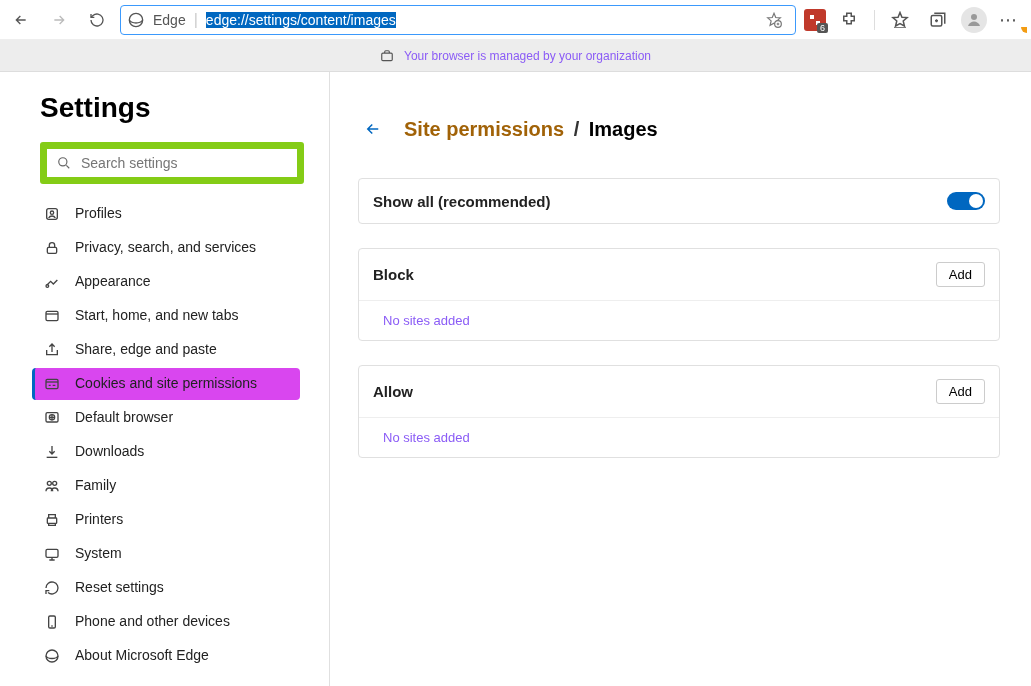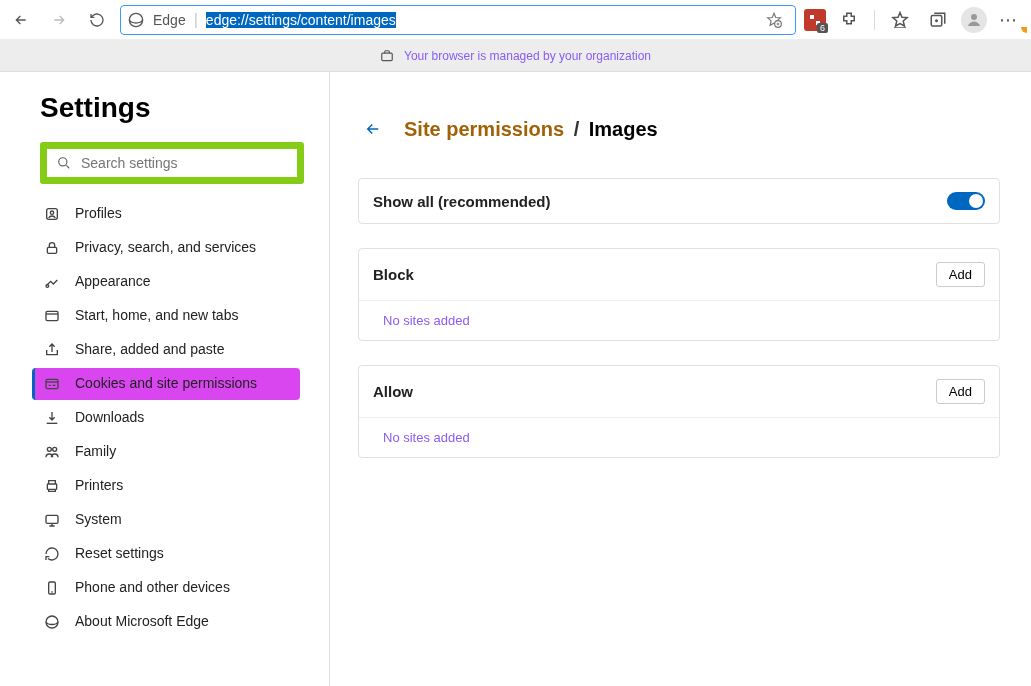--- a/index.html
+++ b/index.html
@@ -194,7 +194,7 @@
               <path d="M12 3v12M8 7l4-4 4 4"></path>
             </svg>
           </span>
-          <span>Share, added and paste</span>
+          <span>Share, edge and paste</span>
         </li>
         <li class="nav-item active">
           <span class="nav-icon">

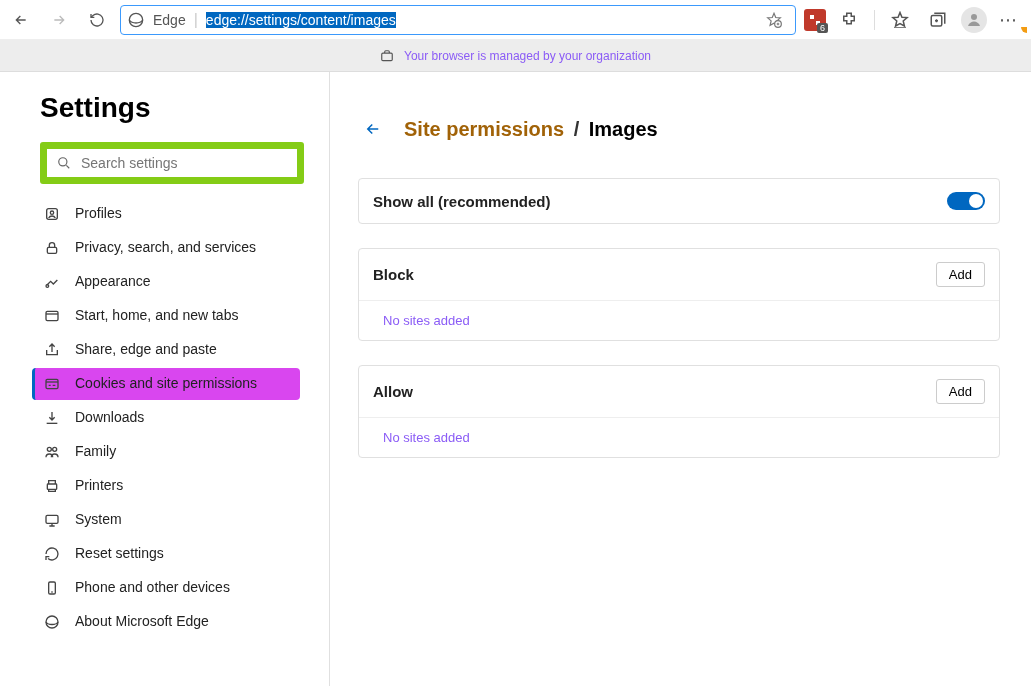--- a/index.html
+++ b/index.html
@@ -209,6 +209,16 @@
         <li class="nav-item">
           <span class="nav-icon">
             <svg width="16" height="16" viewBox="0 0 24 24" fill="none" stroke="currentColor" stroke-width="2">
+              <rect x="3" y="4" width="18" height="14" rx="2"></rect>
+              <circle cx="12" cy="11" r="4"></circle>
+              <path d="M8 11h8M12 7v8"></path>
+            </svg>
+          </span>
+          <span>Default browser</span>
+        </li>
+        <li class="nav-item">
+          <span class="nav-icon">
+            <svg width="16" height="16" viewBox="0 0 24 24" fill="none" stroke="currentColor" stroke-width="2">
               <path d="M12 3v12M8 11l4 4 4-4"></path>
               <path d="M4 20h16"></path>
             </svg>

